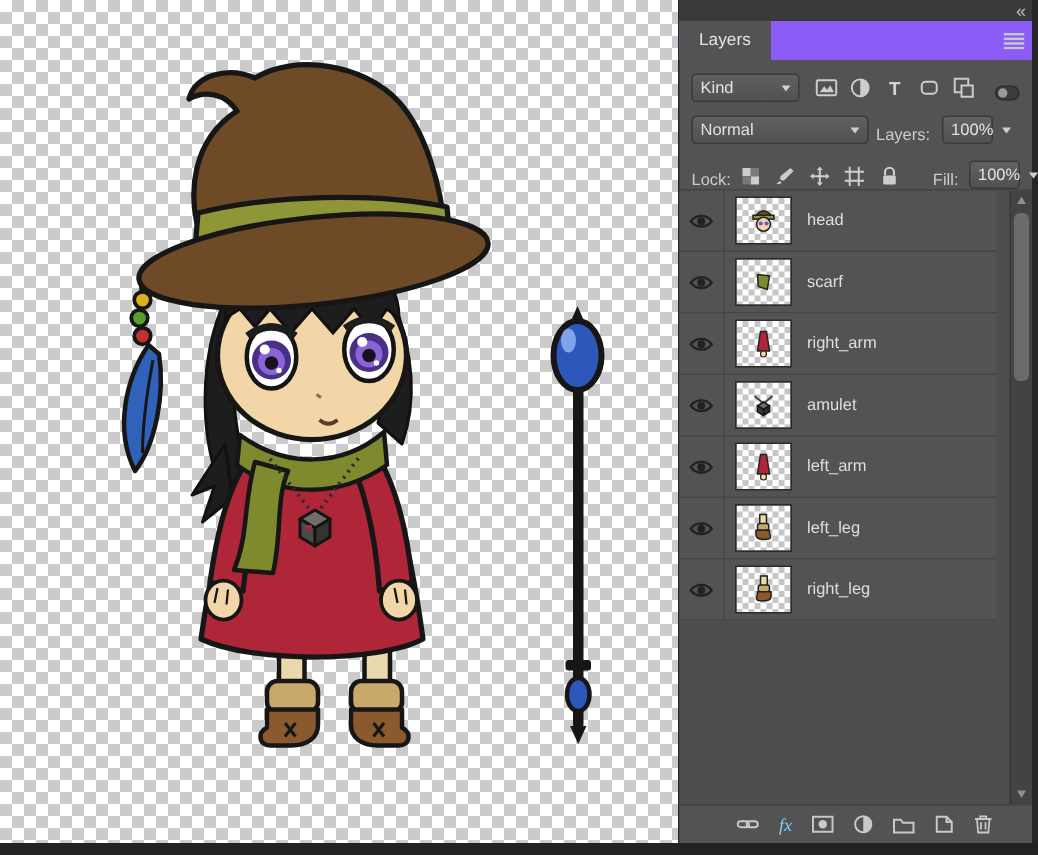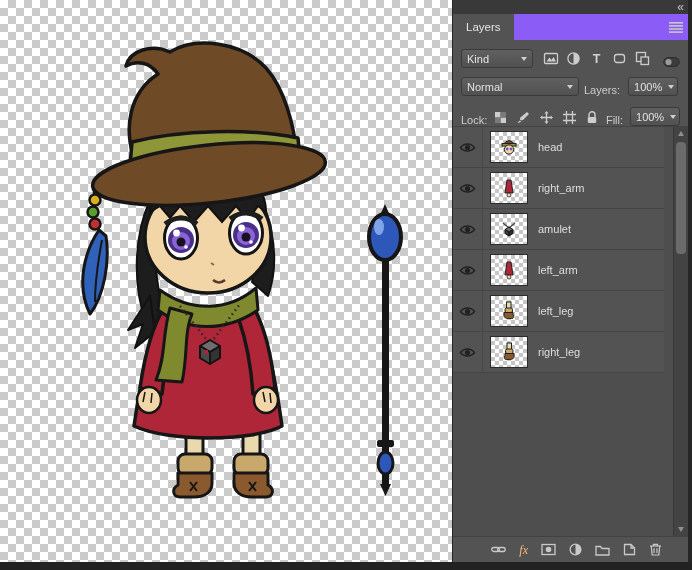--- a/index.html
+++ b/index.html
@@ -40,7 +40,7 @@
   .dd span{margin-right:6px;}
   .dd-kind{width:72px;margin-right:5px;}
   .dd-blend{width:118px;}
-  .dd-val{width:50px;margin-left:3px;}
+  .dd-val{width:34px;margin-left:3px;}
   .lbl{color:#cccccc;}
   .lbl-fill{margin-left:auto;}
   .icon-btn{width:21px;height:19px;display:flex;align-items:center;justify-content:center;}

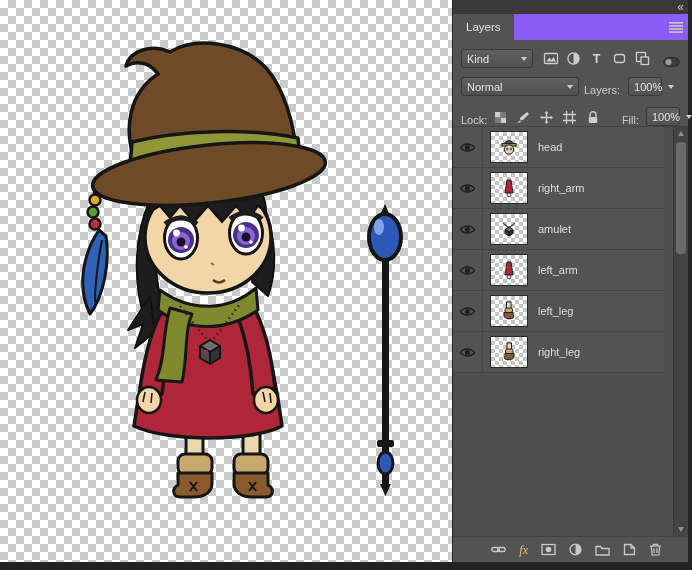--- a/index.html
+++ b/index.html
@@ -317,6 +317,20 @@
         <span class="lname">head</span>
       </div>
 
+      <div class="layer-row">
+        <div class="eye-cell">
+          <svg width="17" height="13" viewBox="0 0 17 13">
+              <path d="M1.5 6.5 C5 1.8 12 1.8 15.5 6.5 C12 11.2 5 11.2 1.5 6.5 Z" fill="none" stroke="#212121" stroke-width="1.5"></path>
+              <circle cx="8.5" cy="6.5" r="2.6" fill="#212121"></circle>
+            </svg>
+        </div>
+        <div class="lthumb">
+          <svg width="30" height="26" viewBox="0 0 30 26">
+              <path d="M11 8 L19 9 L17.5 18 L11.5 16 Z" fill="#7e8a2d" stroke="#222" stroke-width="1"></path>
+            </svg>
+        </div>
+        <span class="lname">scarf</span>
+      </div>
 
 
 

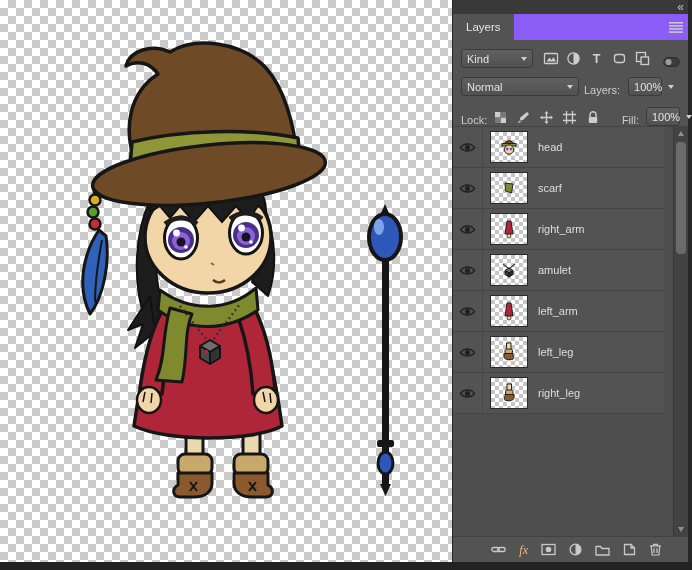--- a/index.html
+++ b/index.html
@@ -66,7 +66,7 @@
   .arr-dn{bottom:4px;border-top:5px solid #8f8f8f;}
   
   .bottombar{height:25px;border-top:1px solid #424242;background:#535353;display:flex;align-items:center;justify-content:flex-end;gap:13px;padding-right:26px;flex:0 0 auto;}
-  .fx{color:#fdba74;font-size:12px;font-style:italic;font-family:"Liberation Serif",serif;line-height:12px;}
+  .fx{color:#7dd3fc;font-size:12px;font-style:italic;font-family:"Liberation Serif",serif;line-height:12px;}
   .bicon{display:flex;align-items:center;justify-content:center;}
   
   .statusbar{position:absolute;left:0;top:562px;width:692px;height:8px;background:#222222;}

